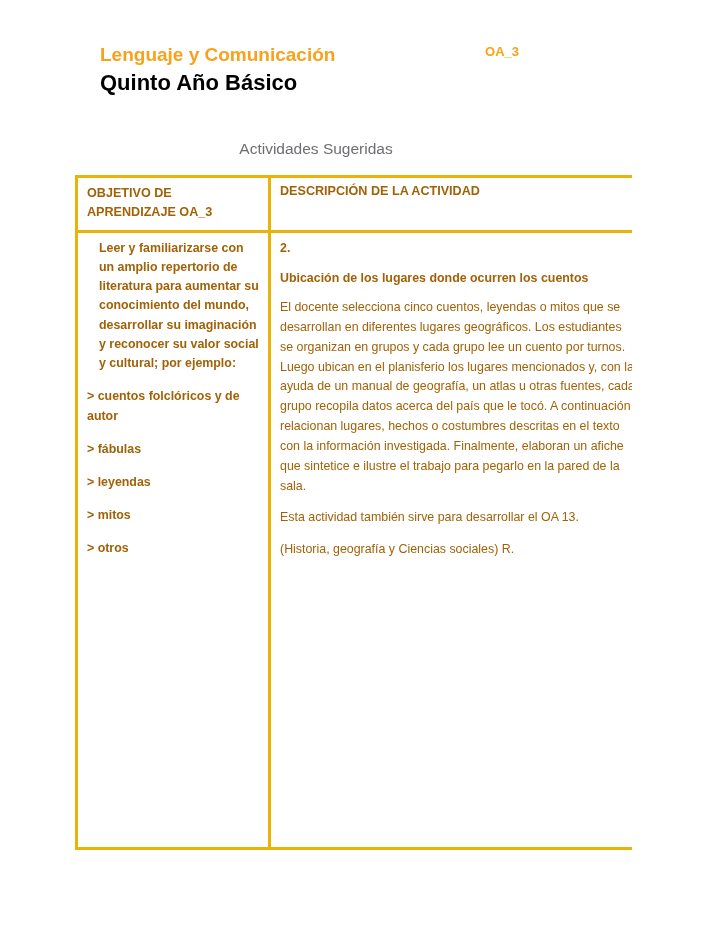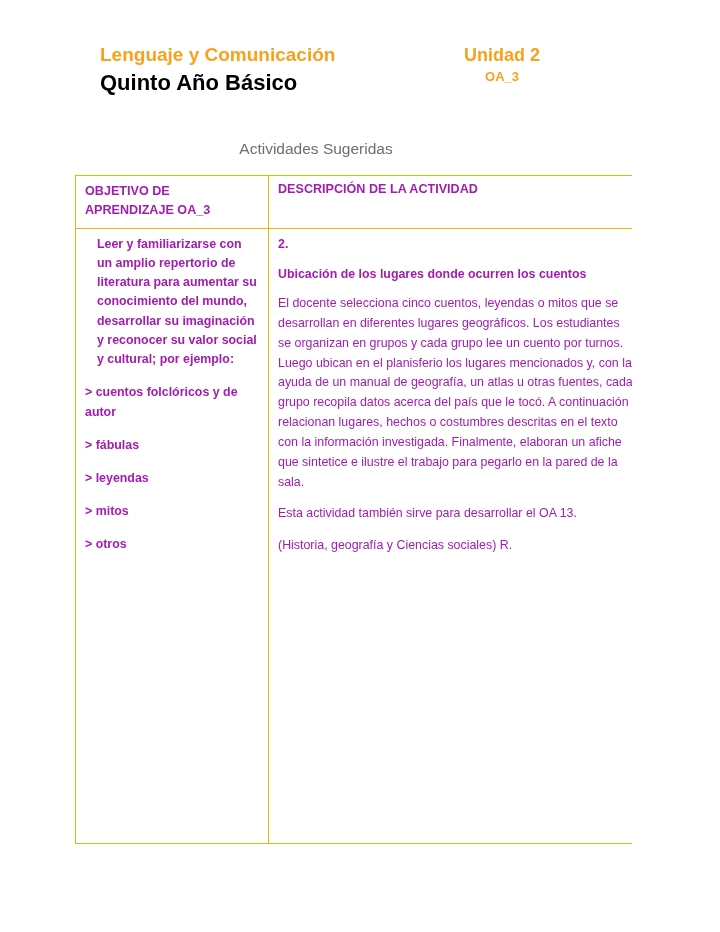--- a/index.html
+++ b/index.html
@@ -138,7 +138,6 @@
       <div class="grade">Quinto Año Básico</div>
     </div>
     <div class="header-right">
-      <div class="unit">Unidad 2</div>
       <div class="oa">OA_3</div>
     </div>
   </div>

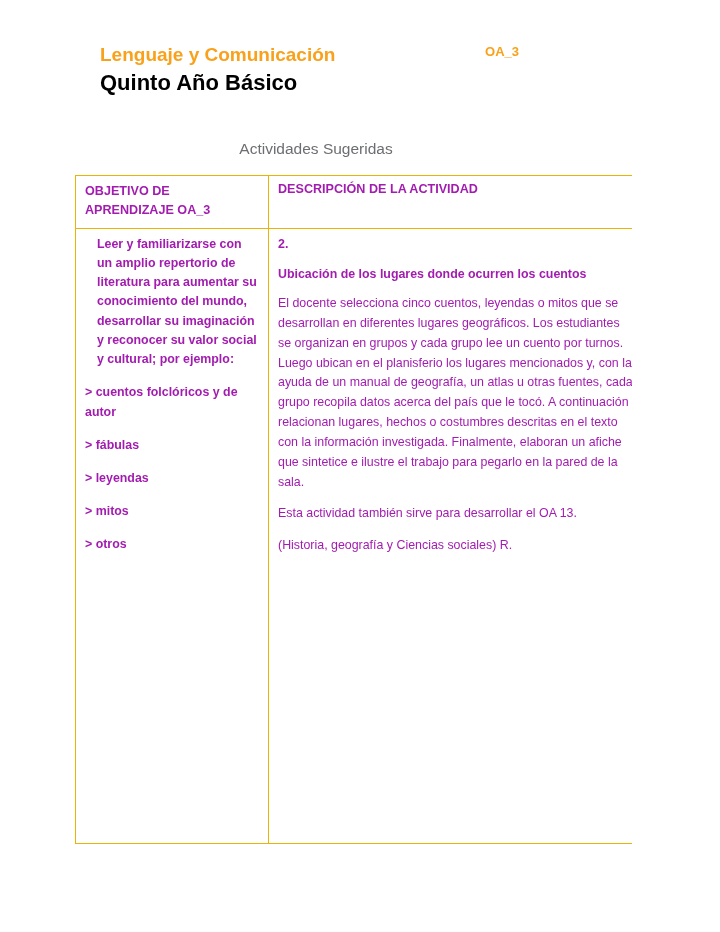--- a/index.html
+++ b/index.html
@@ -77,11 +77,11 @@
     table-layout: fixed;
   }
   .activity-table td, .activity-table th {
-    border: 1px solid #eab308;
+    border: 3px solid #eab308;
     vertical-align: top;
     padding: 6px 9px 8px 9px;
     font-size: 12.4px;
-    color: #a21caf;
+    color: #a16207;
   }
   .col-objective { width: 193px; }
   .col-activity  { width: 377px; }

